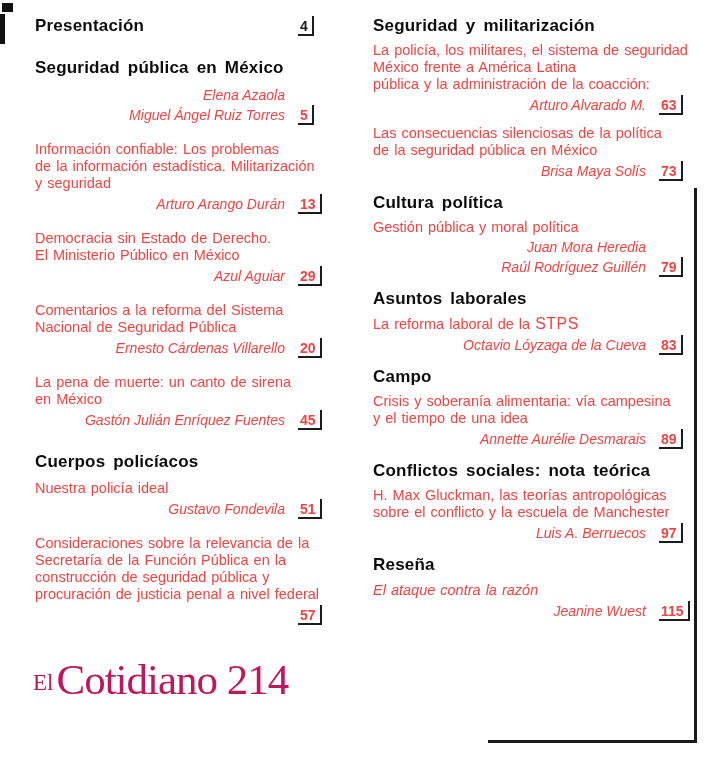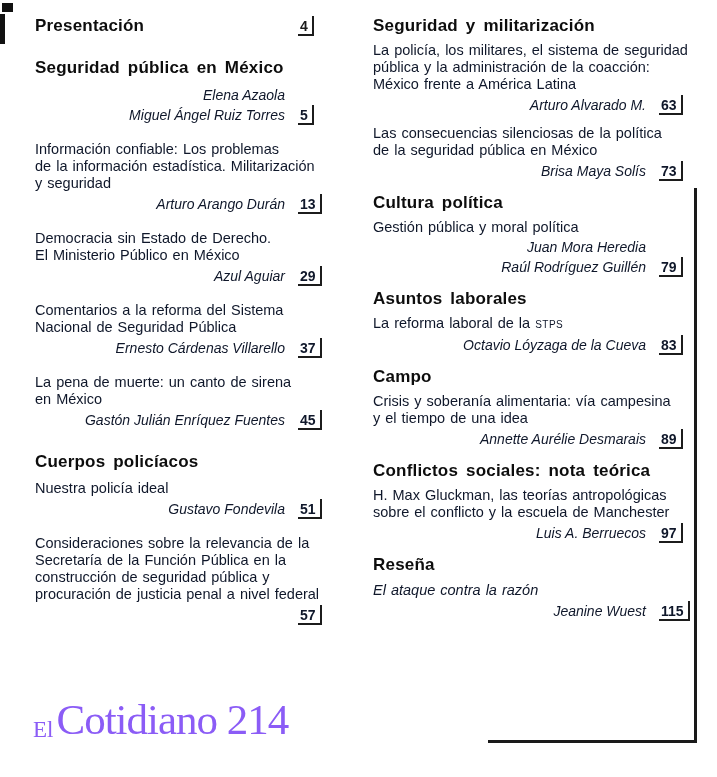--- a/index.html
+++ b/index.html
@@ -21,7 +21,7 @@
   .section-row{display:flex;justify-content:space-between;align-items:flex-start;}
   .section-row h2.section-title{margin:0;}
 
-  .article{margin-bottom:10px;font-size:14.5px;color:#0f172a;}
+  .article{margin-bottom:10px;font-size:14.5px;color:#ef4444;}
   .col-left .article{margin-bottom:16px;}
   .line{line-height:17px;word-spacing:1px;}
   .line.italic{font-style:italic;margin-top:8px;}

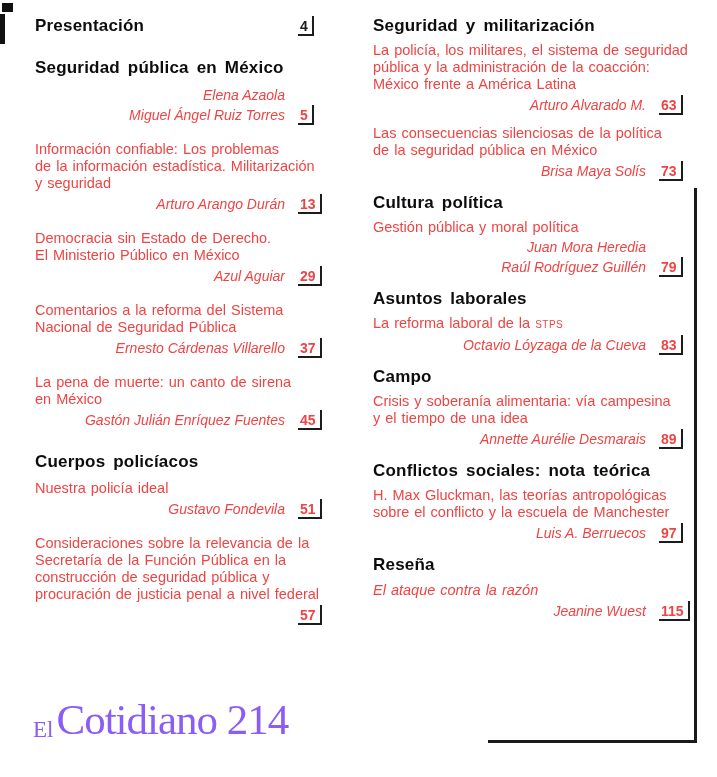--- a/index.html
+++ b/index.html
@@ -171,8 +171,8 @@
 
   <div class="article">
     <div class="line">La policía, los militares, el sistema de seguridad</div>
+    <div class="line">México frente a América Latina</div>
     <div class="line">pública y la administración de la coacción:</div>
-    <div class="line">México frente a América Latina</div>
     <div class="authors">
       <div class="author-line">
         <span class="author">Arturo Alvarado M.</span>

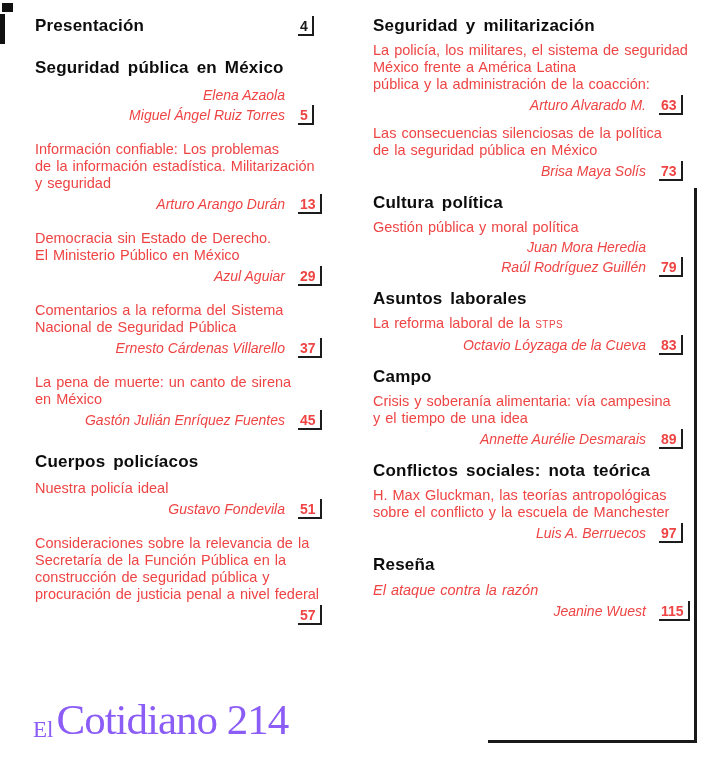--- a/index.html
+++ b/index.html
@@ -25,7 +25,7 @@
   .col-left .article{margin-bottom:16px;}
   .line{line-height:17px;word-spacing:1px;}
   .line.italic{font-style:italic;margin-top:8px;}
-  .smallcaps{font-size:10px;letter-spacing:.5px;}
+  .smallcaps{font-size:16px;letter-spacing:.5px;}
 
   .authors{margin-top:2px;}
   .author-line{display:flex;justify-content:flex-end;align-items:flex-end;line-height:19px;}

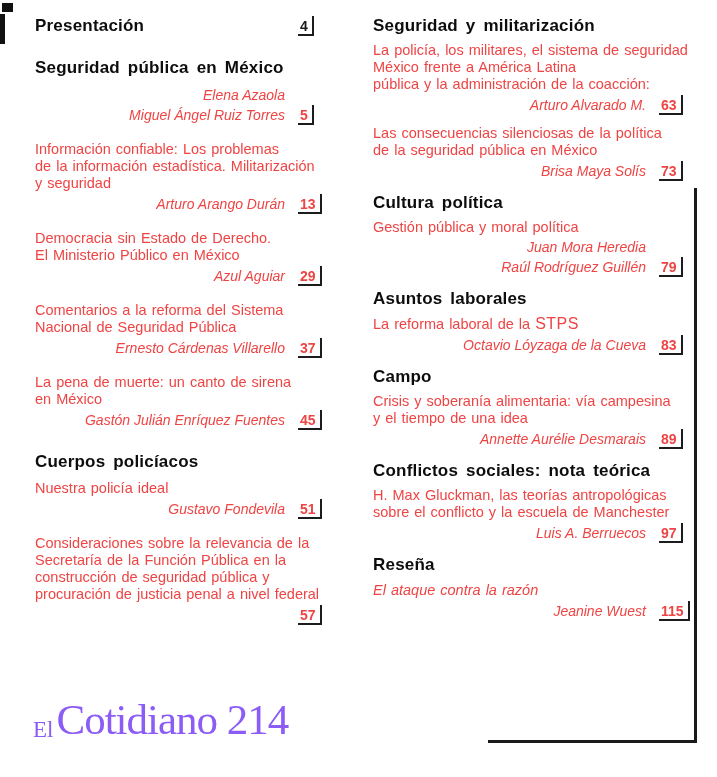--- a/index.html
+++ b/index.html
@@ -116,7 +116,7 @@
       <div class="author-line">
         <span class="author">Ernesto Cárdenas Villarello</span>
         <span class="page-slot">
-            <span class="page-num">37</span>
+            <span class="page-num">20</span>
           </span>
       </div>
     </div>

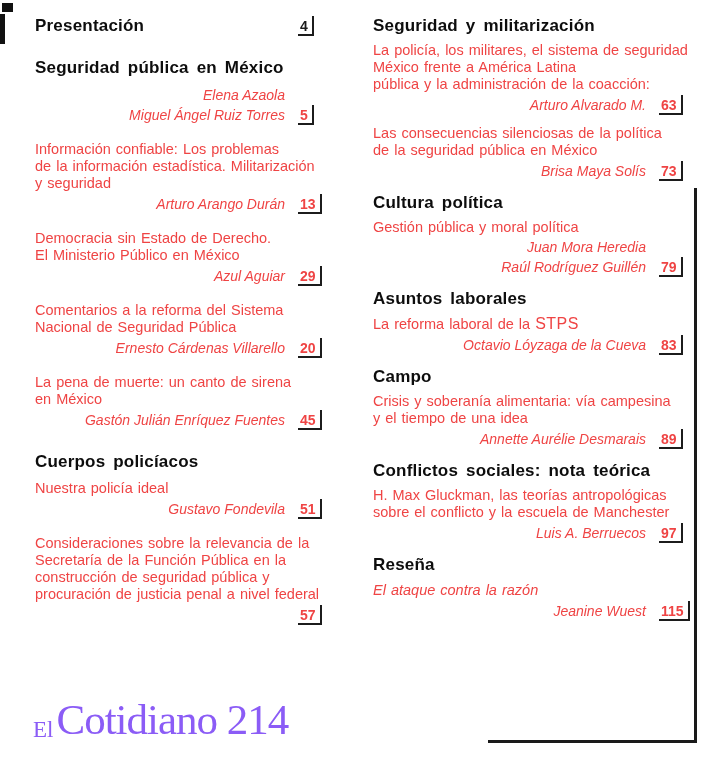--- a/index.html
+++ b/index.html
@@ -39,8 +39,8 @@
   }
 
   .masthead{
-    position:absolute;left:33px;top:698px;display:flex;align-items:flex-end;
-    font-family:"Liberation Serif",serif;color:#8b5cf6;
+    position:absolute;left:33px;top:658px;display:flex;align-items:center;
+    font-family:"Liberation Serif",serif;color:#be185d;
   }
   .masthead .el{font-size:23px;line-height:1;margin:6px 3px 0 0;}
   .masthead .title{font-size:43px;line-height:1;letter-spacing:-1px;}

